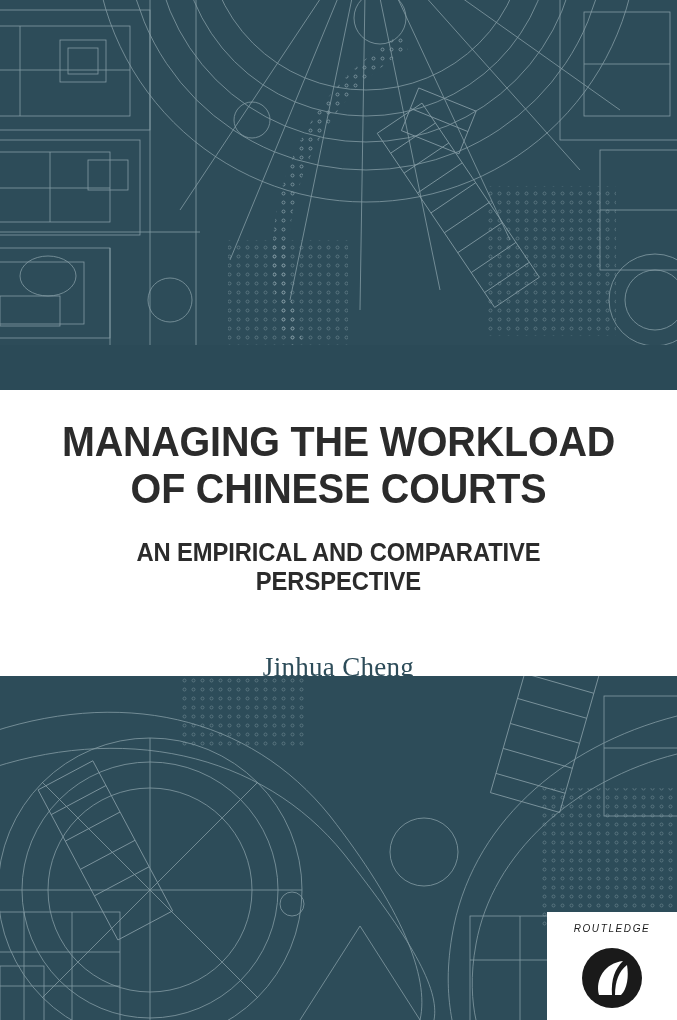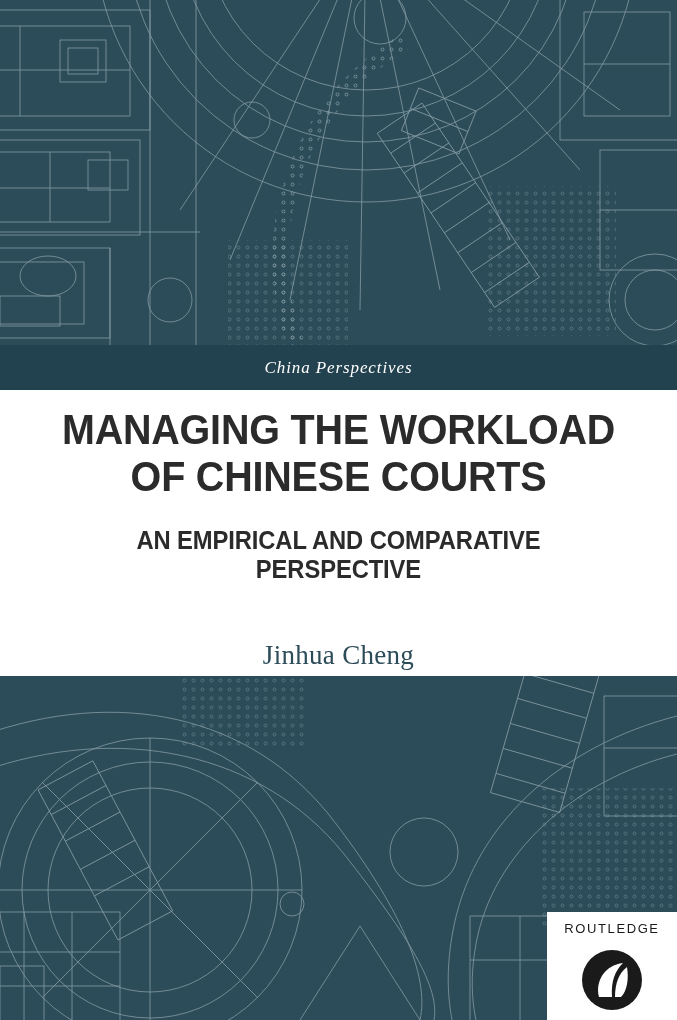--- a/index.html
+++ b/index.html
@@ -207,9 +207,6 @@
     </svg>
   </div>
 
-  <div class="series-band">
-    <span class="series-text">China Perspectives</span>
-  </div>
 
   <div class="title-block">
     <h1 class="main-title">MANAGING THE WORKLOAD OF CHINESE COURTS</h1>

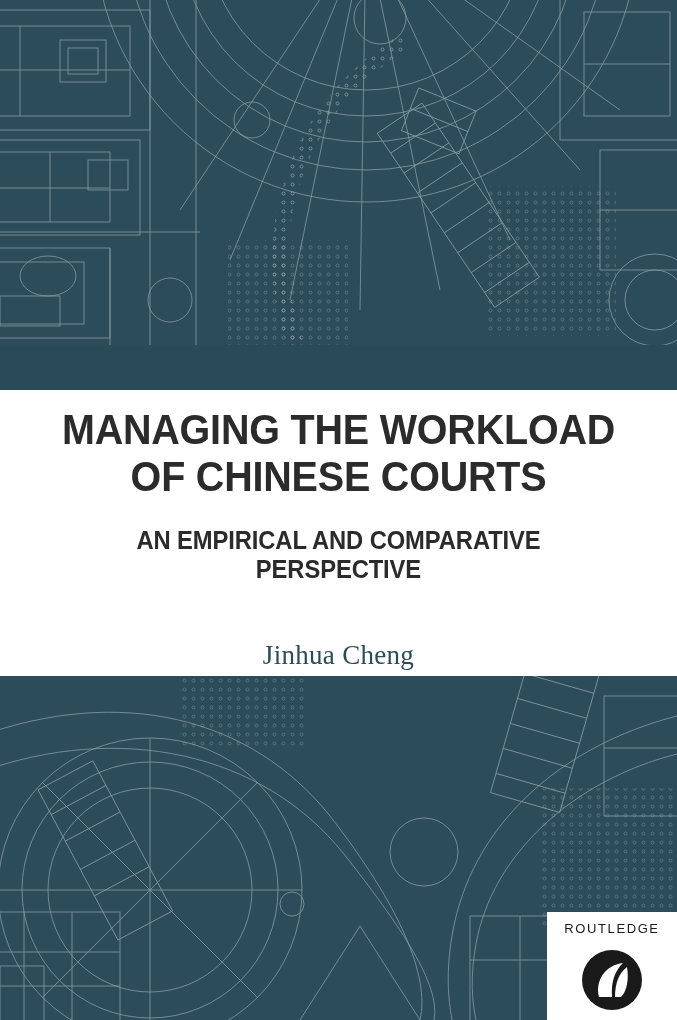--- a/index.html
+++ b/index.html
@@ -60,7 +60,7 @@
     height: 286px;
     background: #ffffff;
     box-sizing: border-box;
-    padding: 16px 40px 0 40px;
+    padding: 28px 40px 0 40px;
     text-align: center;
   }
   .main-title {

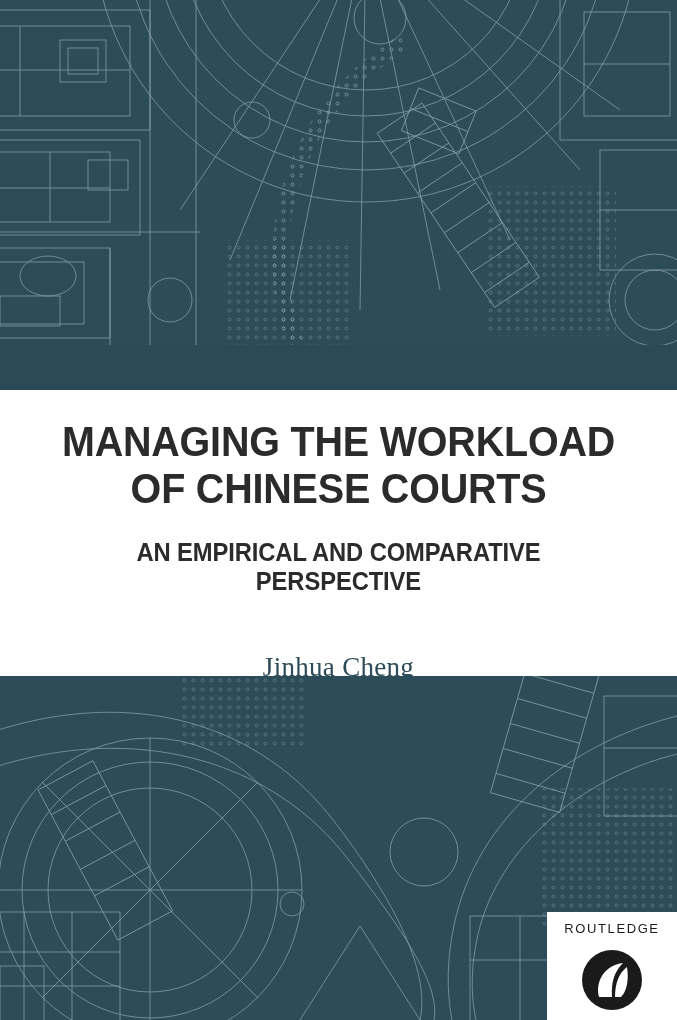--- a/index.html
+++ b/index.html
@@ -111,10 +111,11 @@
   }
   .logo-word {
     font-family: "Liberation Sans", sans-serif;
-    font-size: 13px;
+    font-size: 10px;
     letter-spacing: 1.6px;
     color: #1a1a1a;
     margin-bottom: 13px;
+    font-style: italic;
   }
   .logo-mark { display: block; }
 </style>

